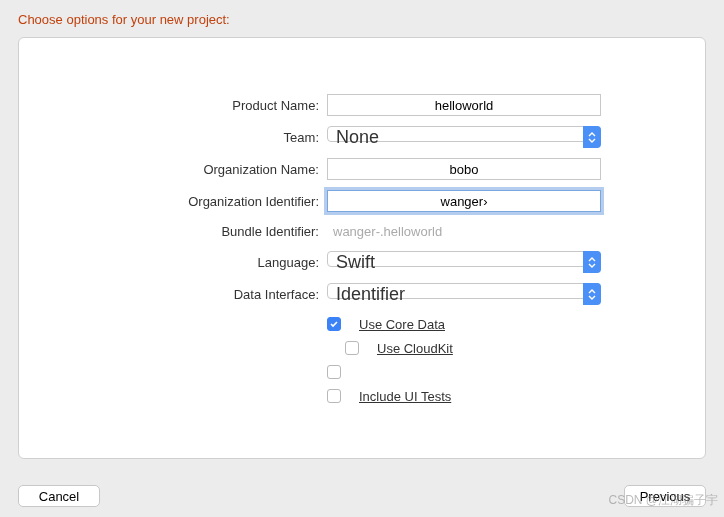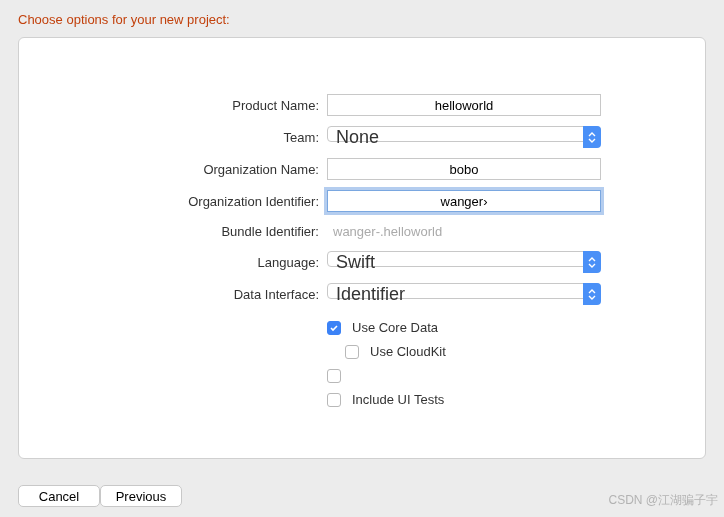--- a/index.html
+++ b/index.html
@@ -98,9 +98,10 @@
     }
     .checkbox-row {
       display: flex;
-      align-items: flex-end;
-      gap: 11px;
+      align-items: flex-start;
+      gap: 18px;
       height: 18px;
+      text-decoration: underline;
     }
     .checkbox-group {
       display: flex;

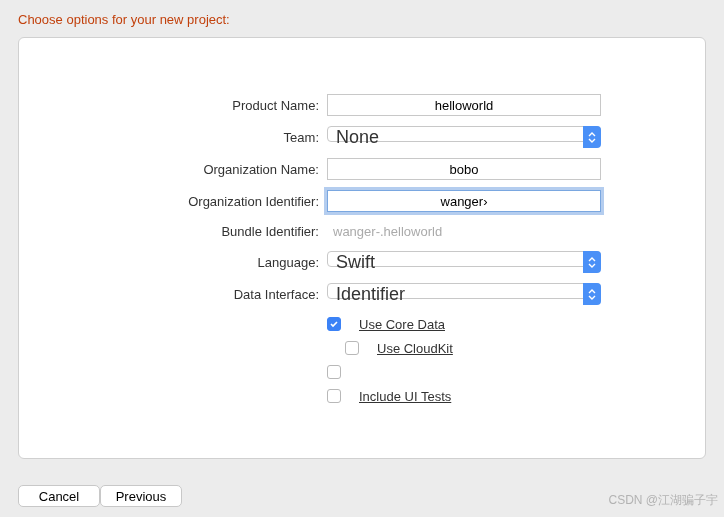--- a/index.html
+++ b/index.html
@@ -139,7 +139,9 @@
       left: 18px;
       right: 18px;
       display: flex;
-      align-items: center;
+      justify-content: space-between;
+      align-items: center;
+      gap: 40px;
     }
     .footer-right {
       display: flex;

